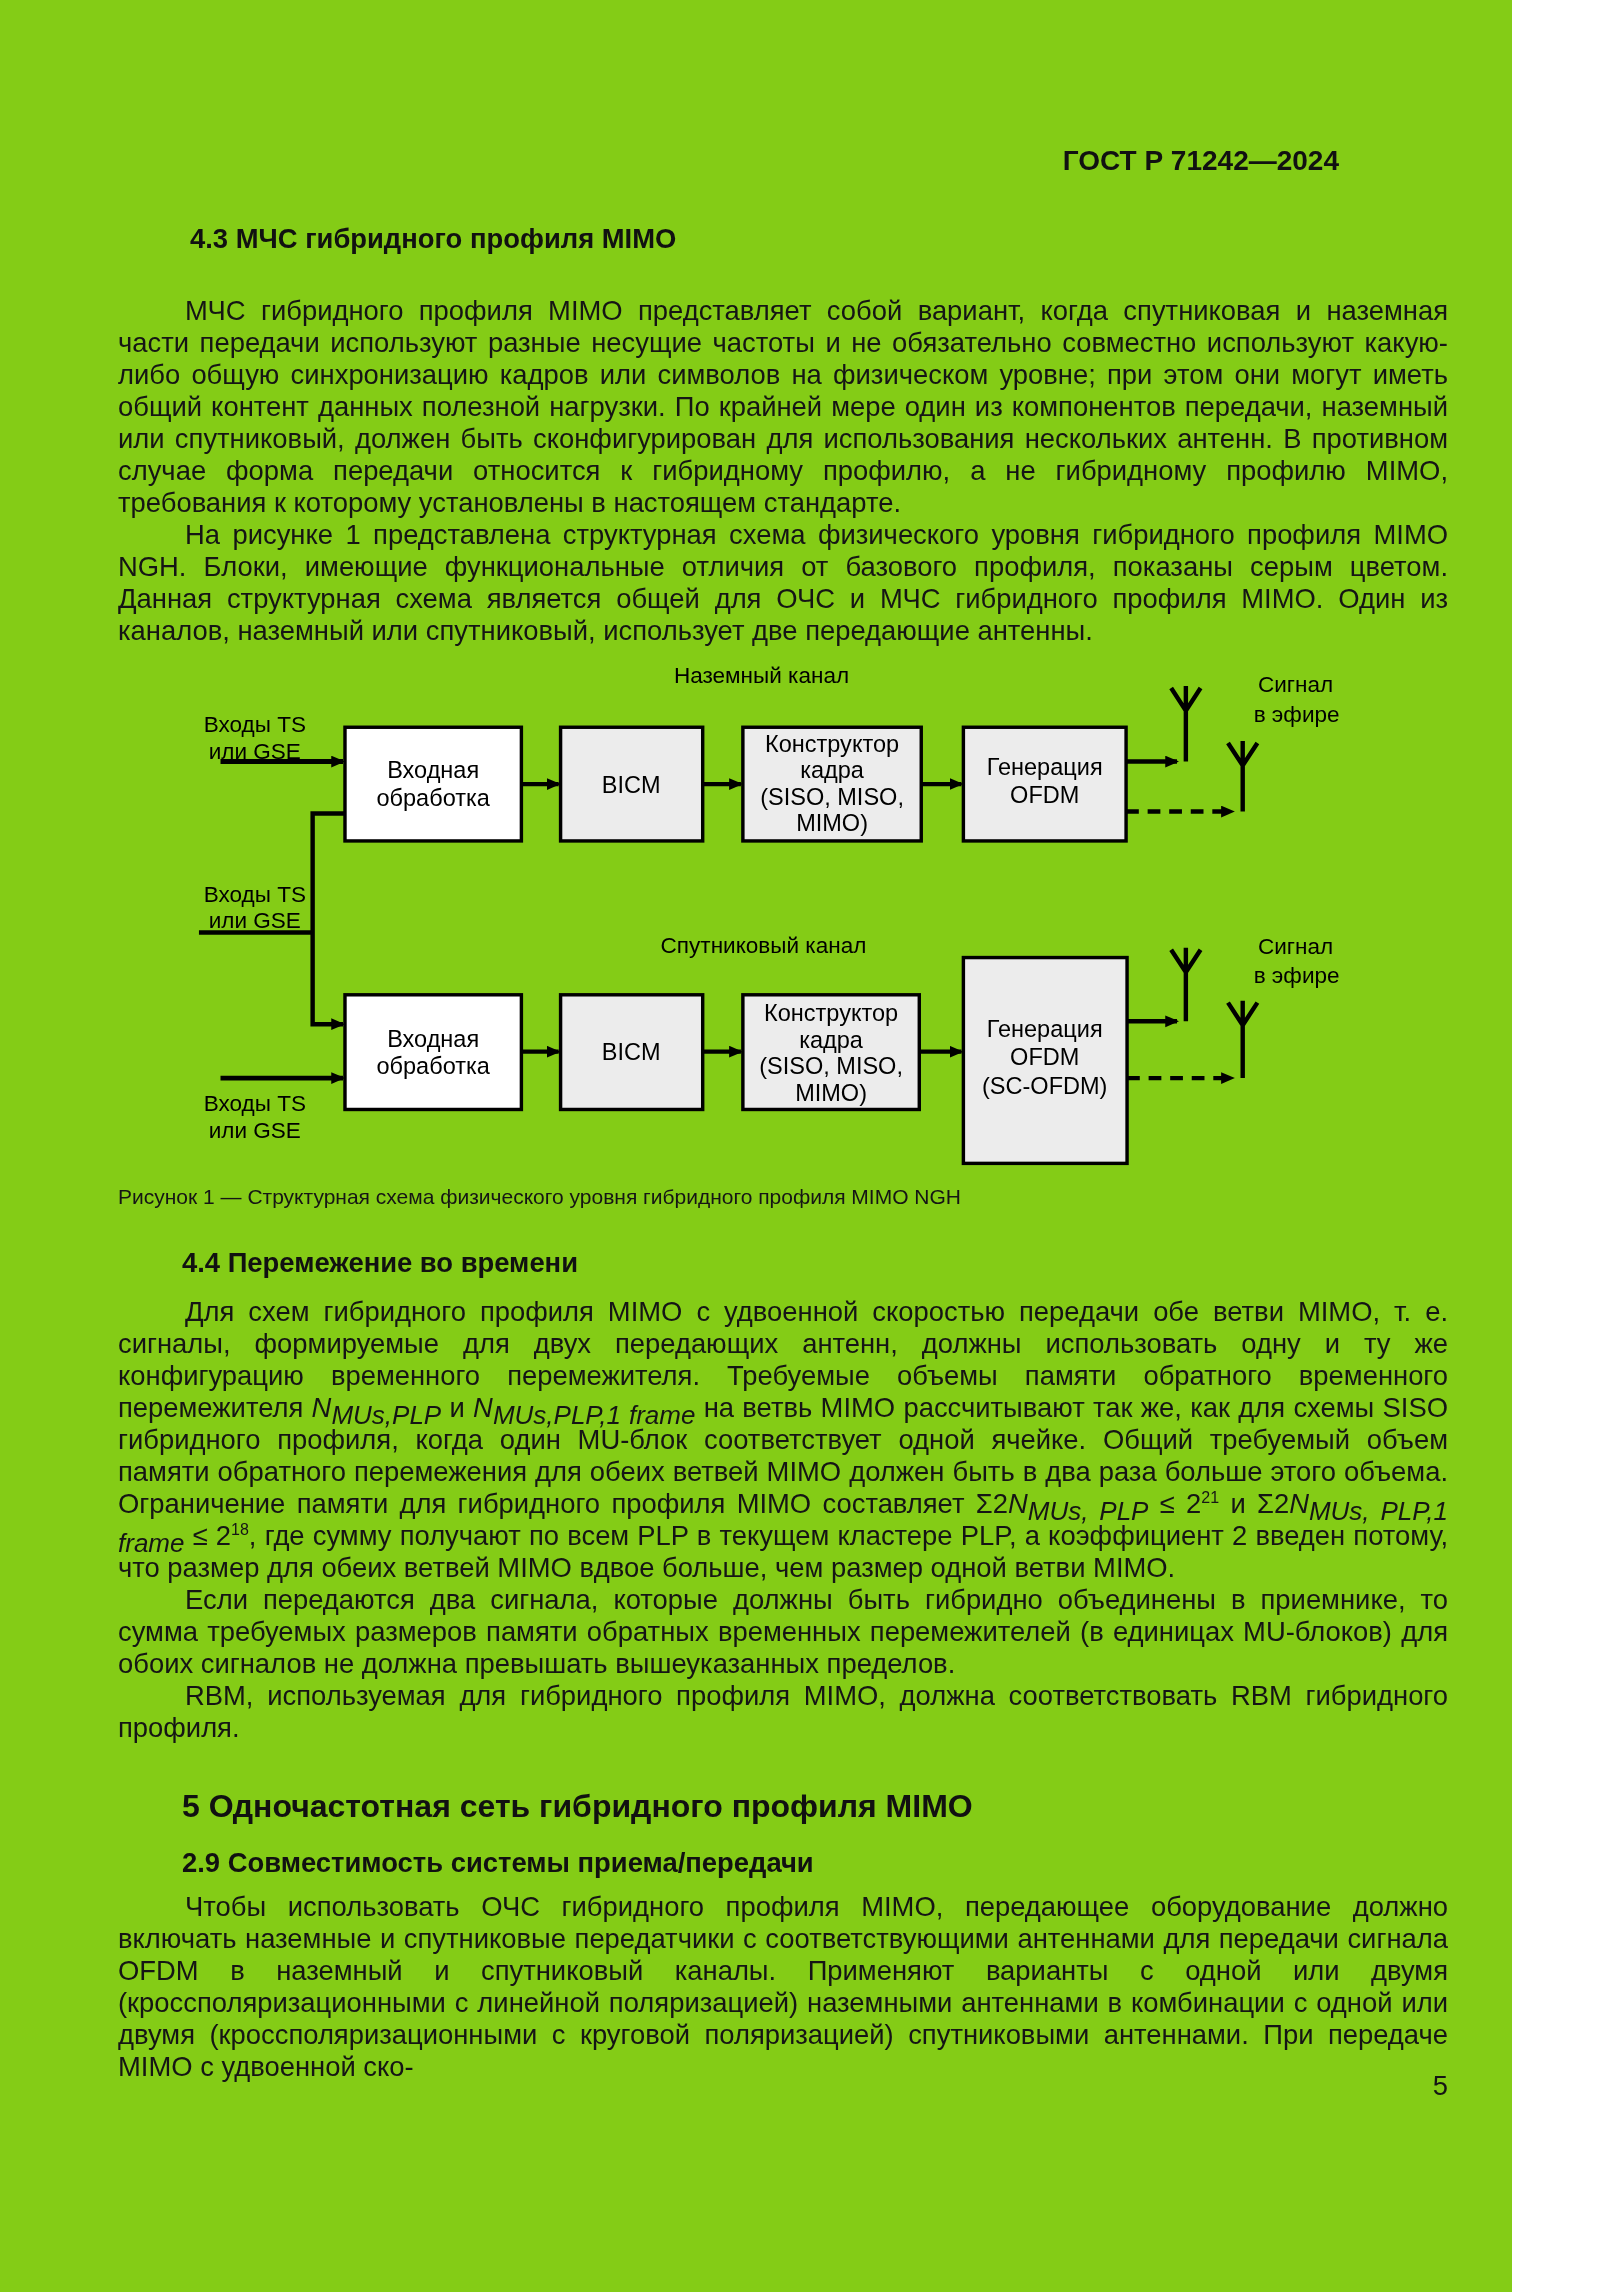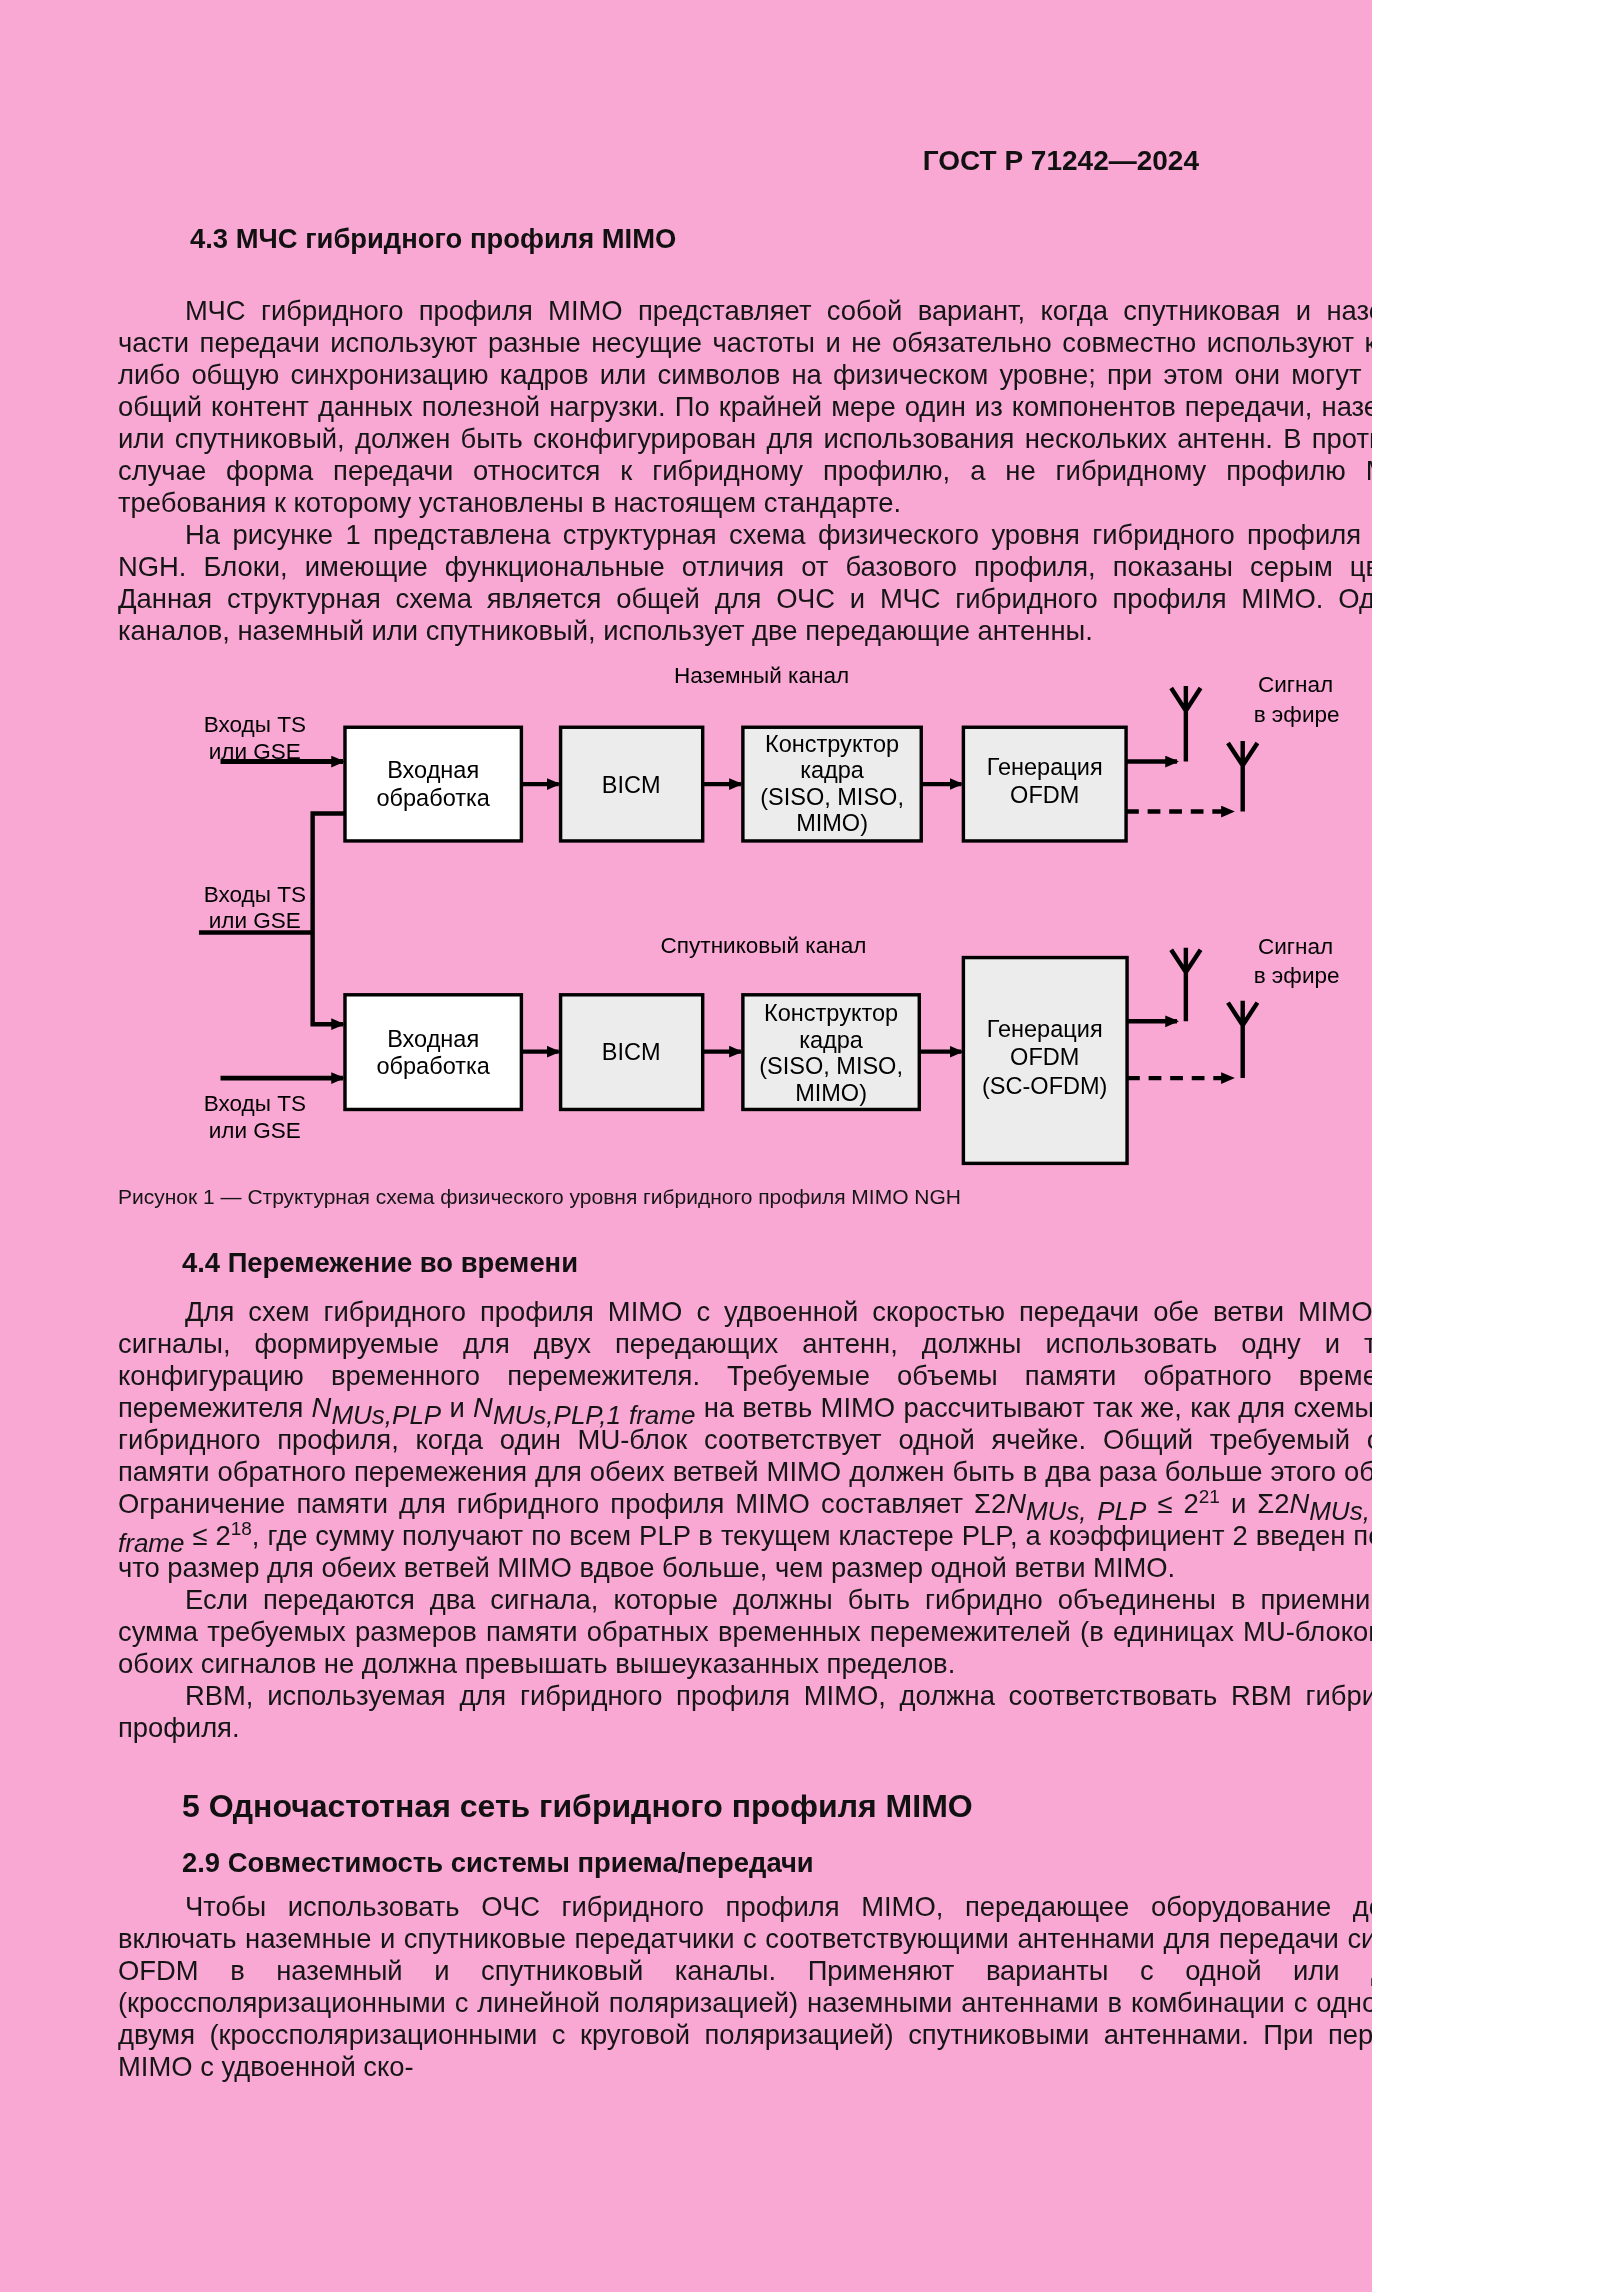--- a/index.html
+++ b/index.html
@@ -5,9 +5,9 @@
   html, body { margin: 0; padding: 0; background: #ffffff; }
   .page {
     position: relative;
-    width: 1372px;
+    width: 1512px;
     height: 2293px;
-    background: #f9a8d4;
+    background: #84cc16;
     font-family: "Liberation Sans", sans-serif;
     color: #111111;
     overflow: hidden;

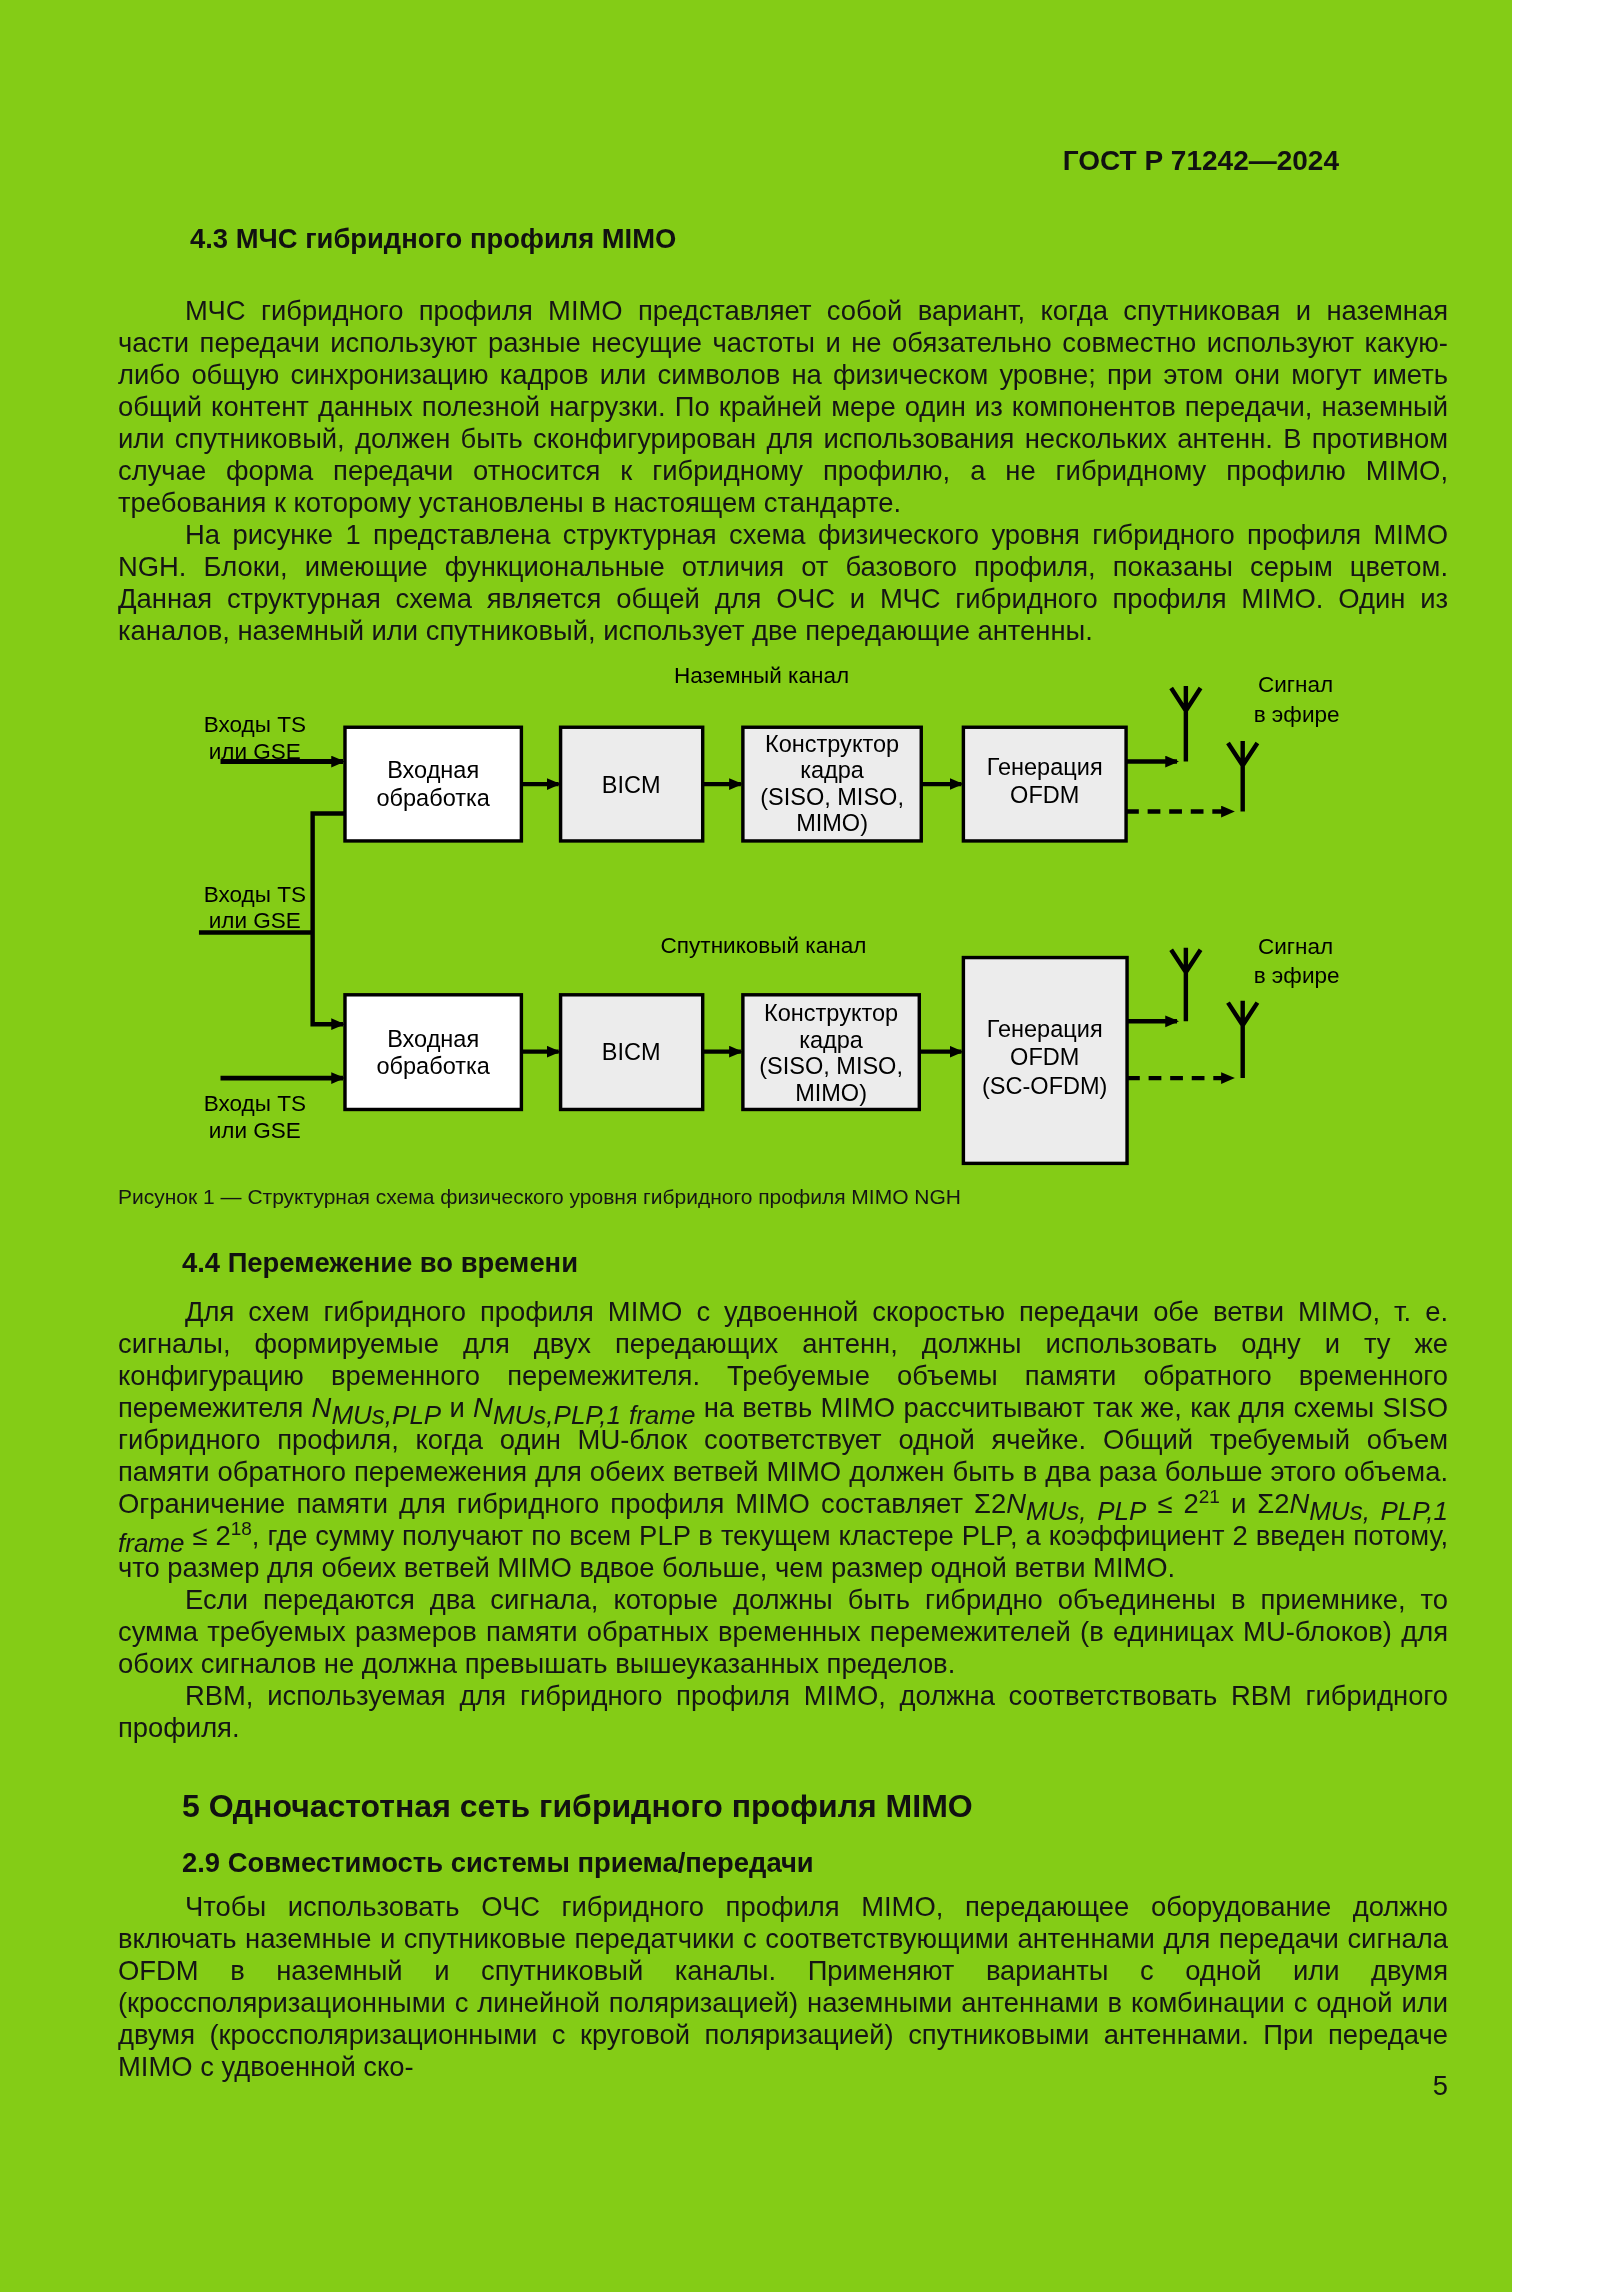--- a/index.html
+++ b/index.html
@@ -32,7 +32,7 @@
     font-size: 26px; font-style: italic; line-height: 0; vertical-align: -6.9px;
   }
   .text-block p sup {
-    font-size: 19px; line-height: 0; vertical-align: 9.8px;
+    font-size: 16px; line-height: 0; vertical-align: 9.8px;
   }
   .text-block p i { font-style: italic; }
   .fig-caption {

